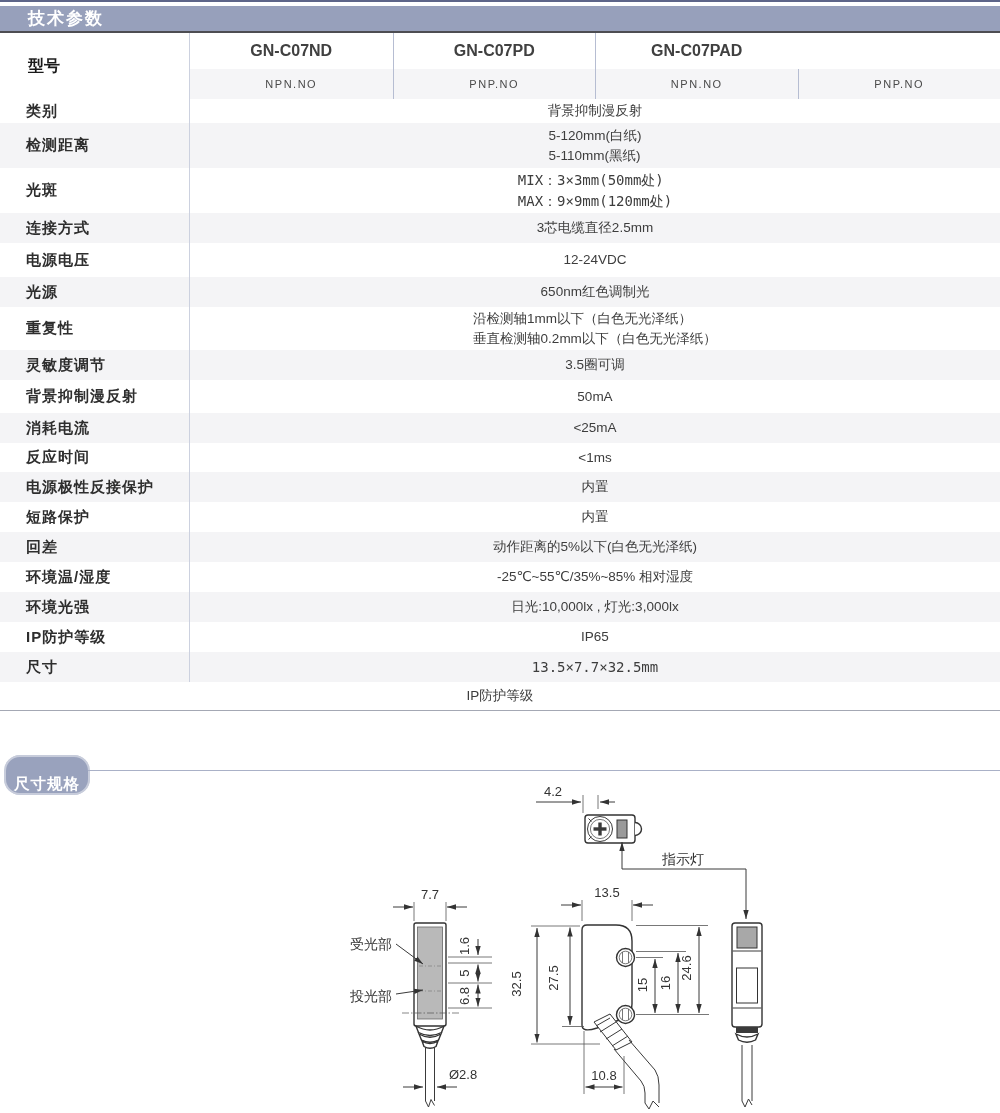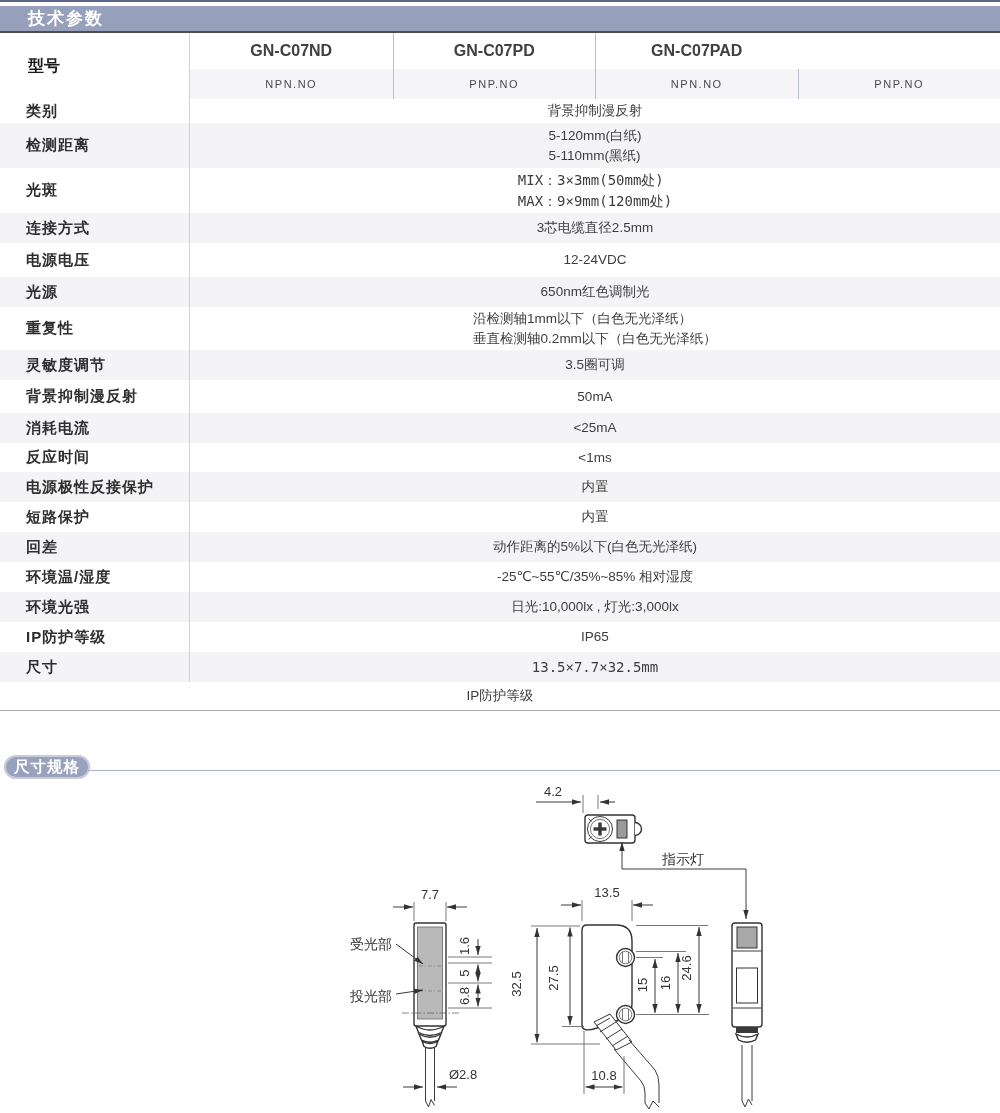--- a/index.html
+++ b/index.html
@@ -35,10 +35,10 @@
   .h33{min-height:33px}.h34{min-height:34px}.h43{min-height:43px}.h45{min-height:45px}
 
   
-  .badge{position:absolute;left:4px;top:755px;width:86px;height:24px;border-radius:16px;
+  .badge{position:absolute;left:4px;top:755px;width:86px;height:40px;border-radius:16px;
          background:#99a2bd;box-shadow:inset 0 0 0 2px rgba(255,255,255,.45);
          color:#fff;font-size:15.5px;font-weight:bold;letter-spacing:1px;
-         display:flex;align-items:center;justify-content:center;}
+         display:flex;align-items:flex-end;justify-content:center;}
   .badgeline{position:absolute;left:88px;top:770px;width:912px;border-top:1px solid #aab1c7;}
   svg{position:absolute;left:0;top:780px;}
   svg text{font-family:"Liberation Sans","DejaVu Sans",sans-serif;font-size:13px;fill:#333;}

